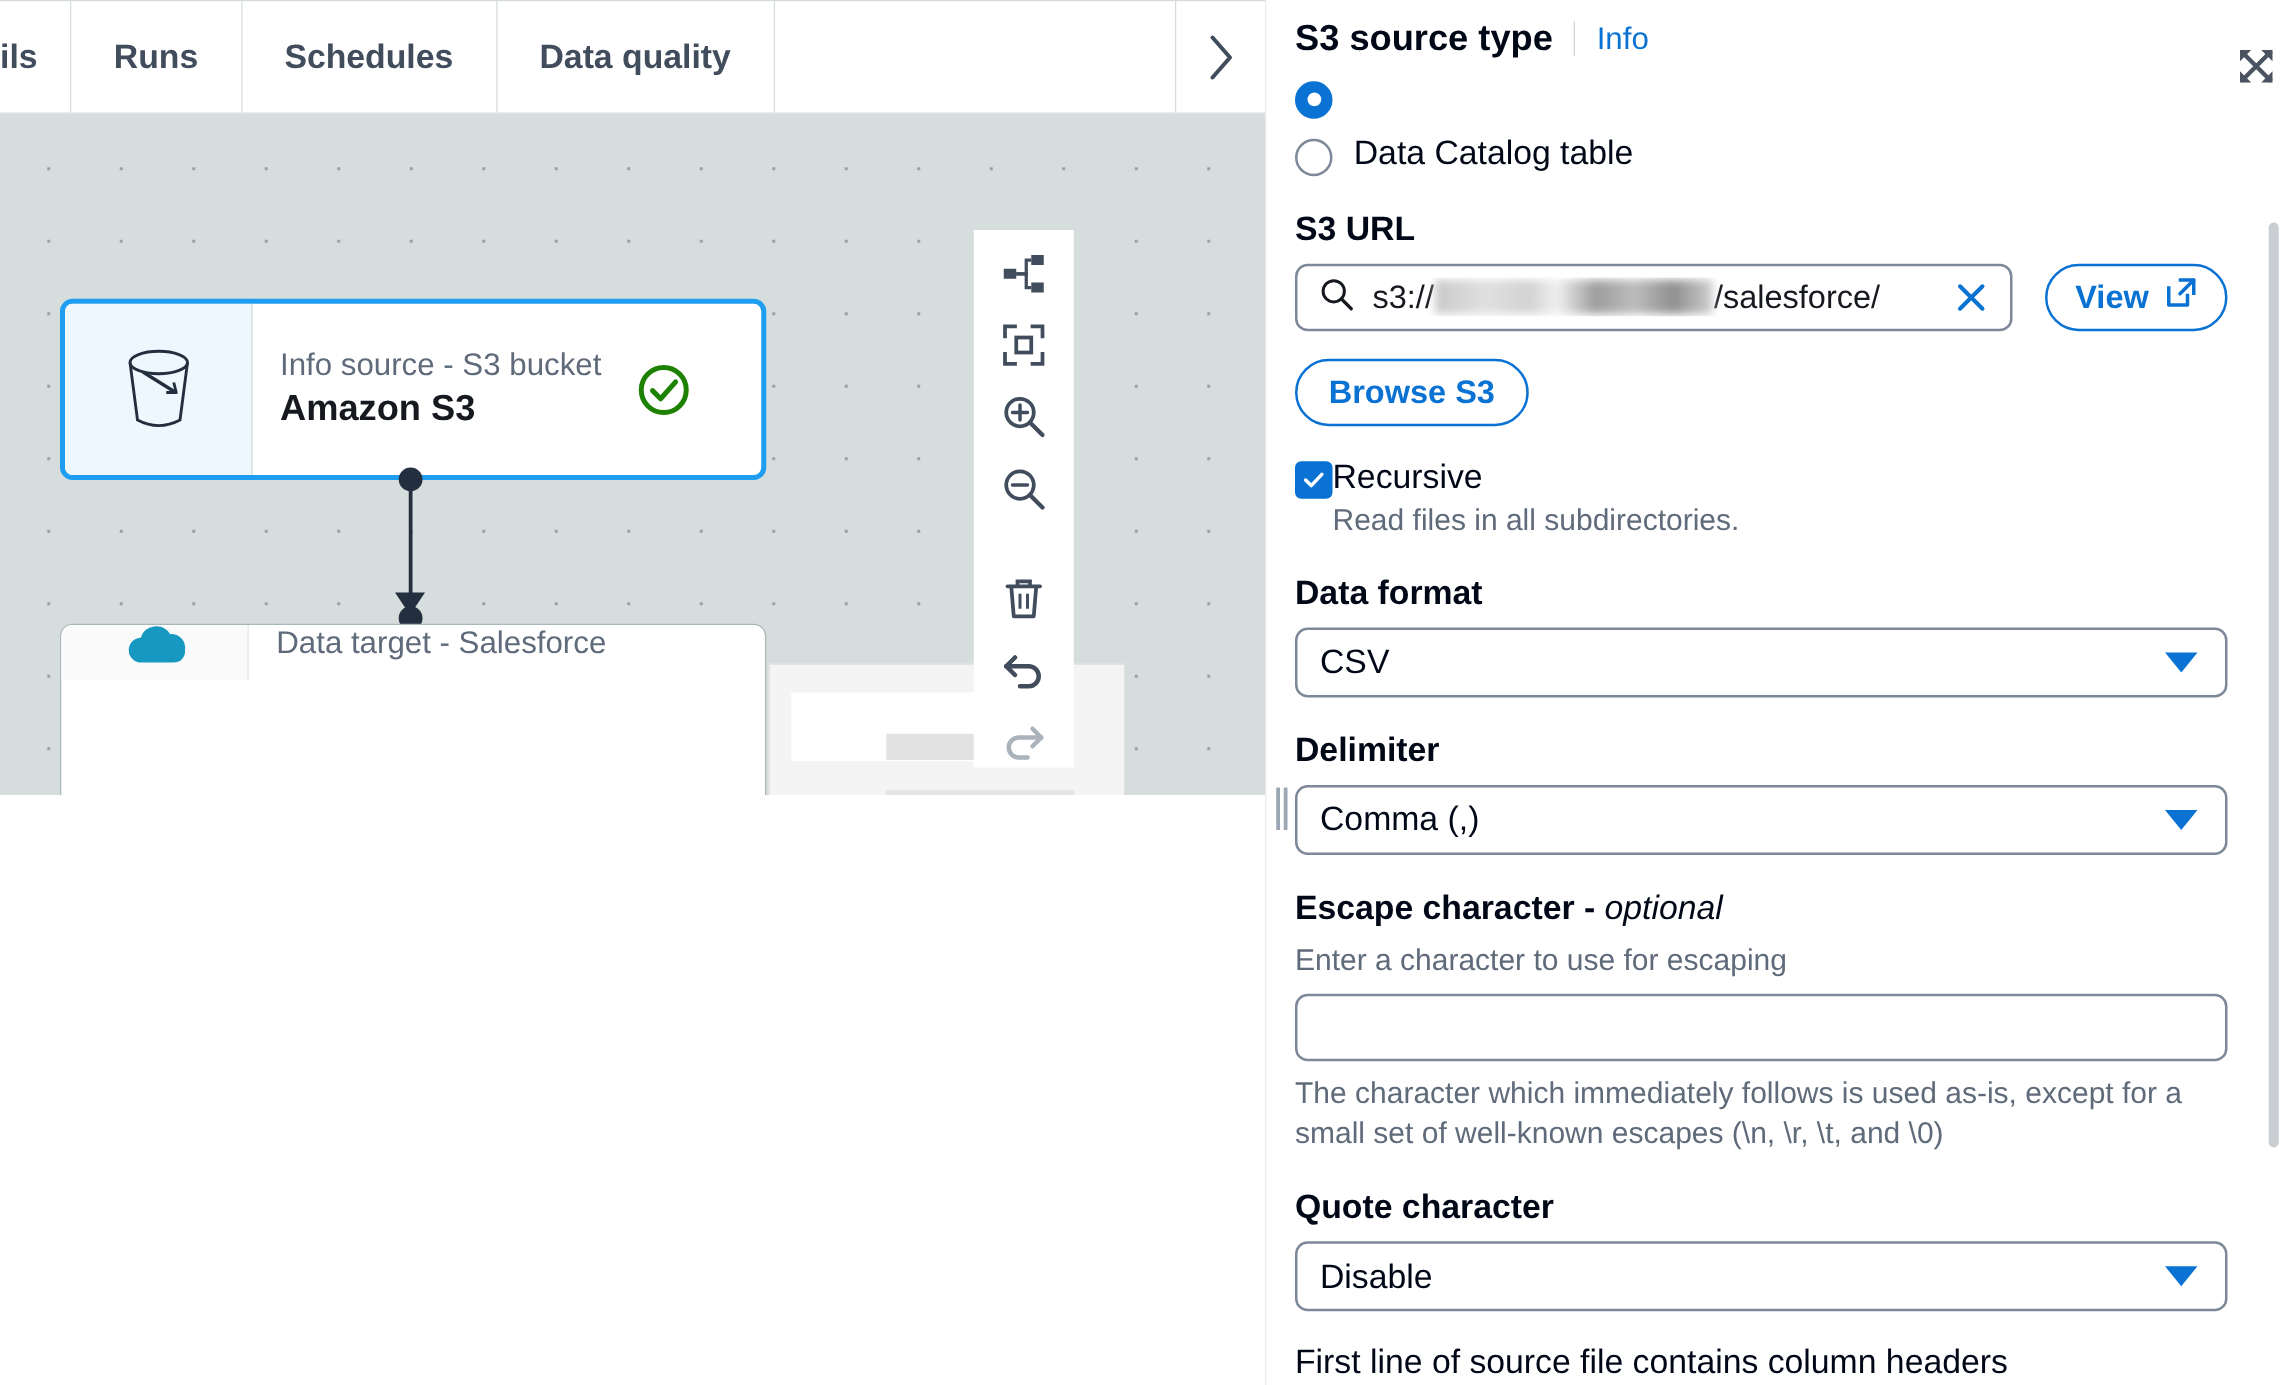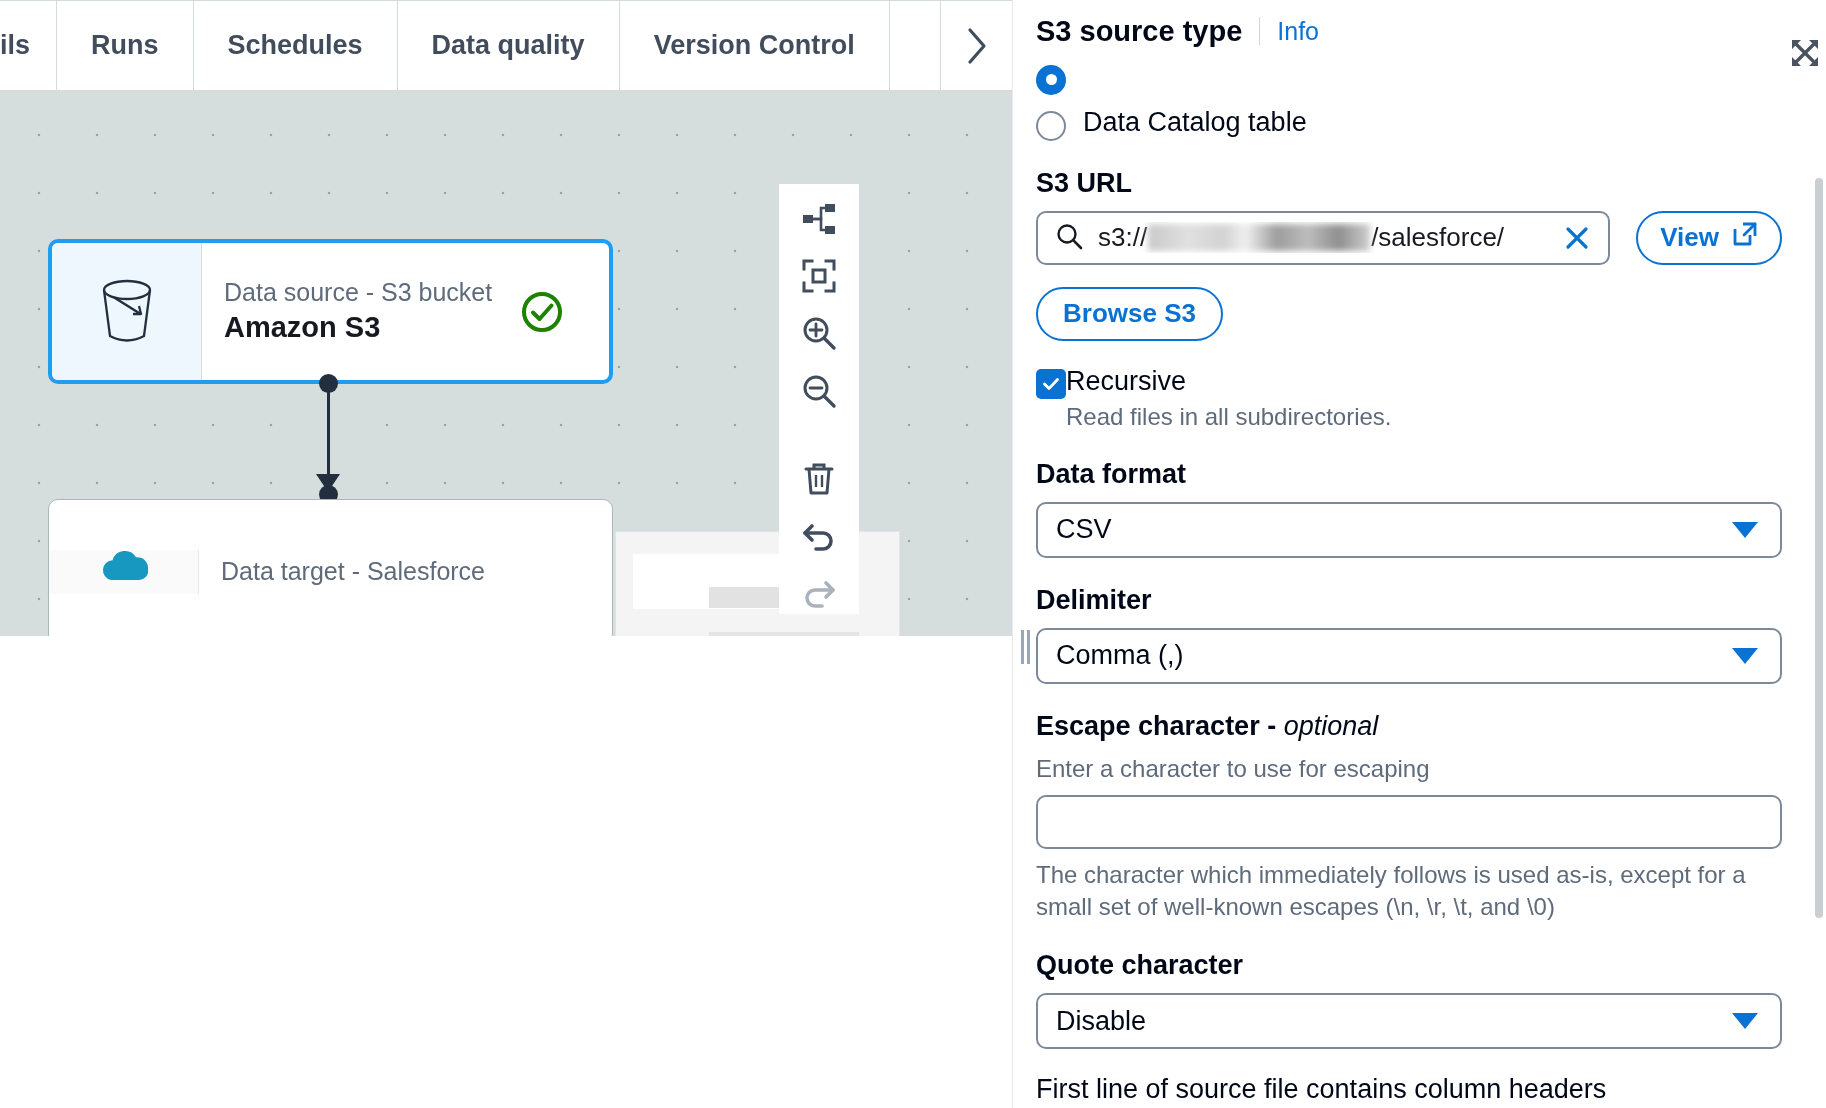--- a/index.html
+++ b/index.html
@@ -310,9 +310,6 @@
         </div>
       <div class="tab">
           <span>Data quality</span>
-        </div>
-      <div class="tab">
-          <span>Version Control</span>
         </div>
       <div id="tabstrip-spacer"></div>
       <div id="tab-overflow">

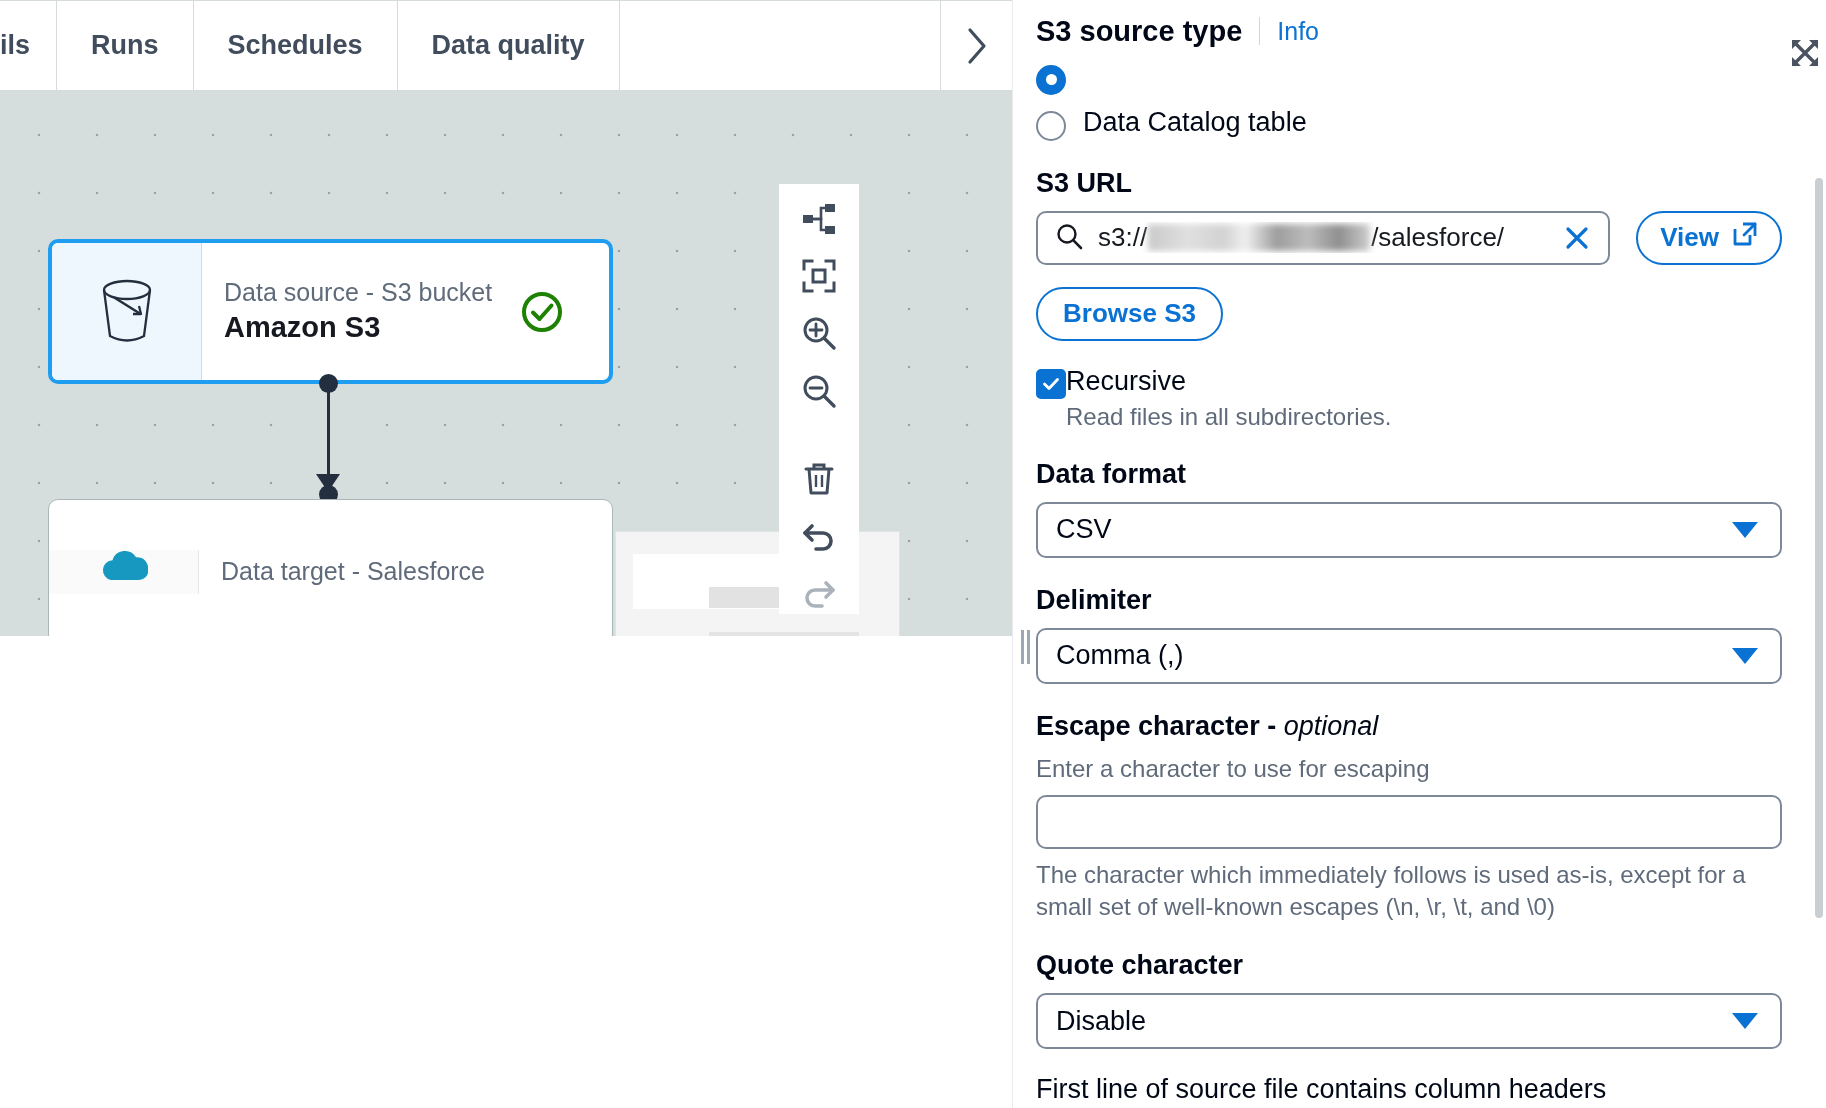--- a/index.html
+++ b/index.html
@@ -334,7 +334,7 @@
         </div>
         <div class="node-body">
           <div class="node-text">
-            <div class="node-subtitle">Data source - S3 bucket</div>
+            <div class="node-subtitle">Info source - S3 bucket</div>
             <div class="node-title">Amazon S3</div>
           </div>
           <div class="node-status">

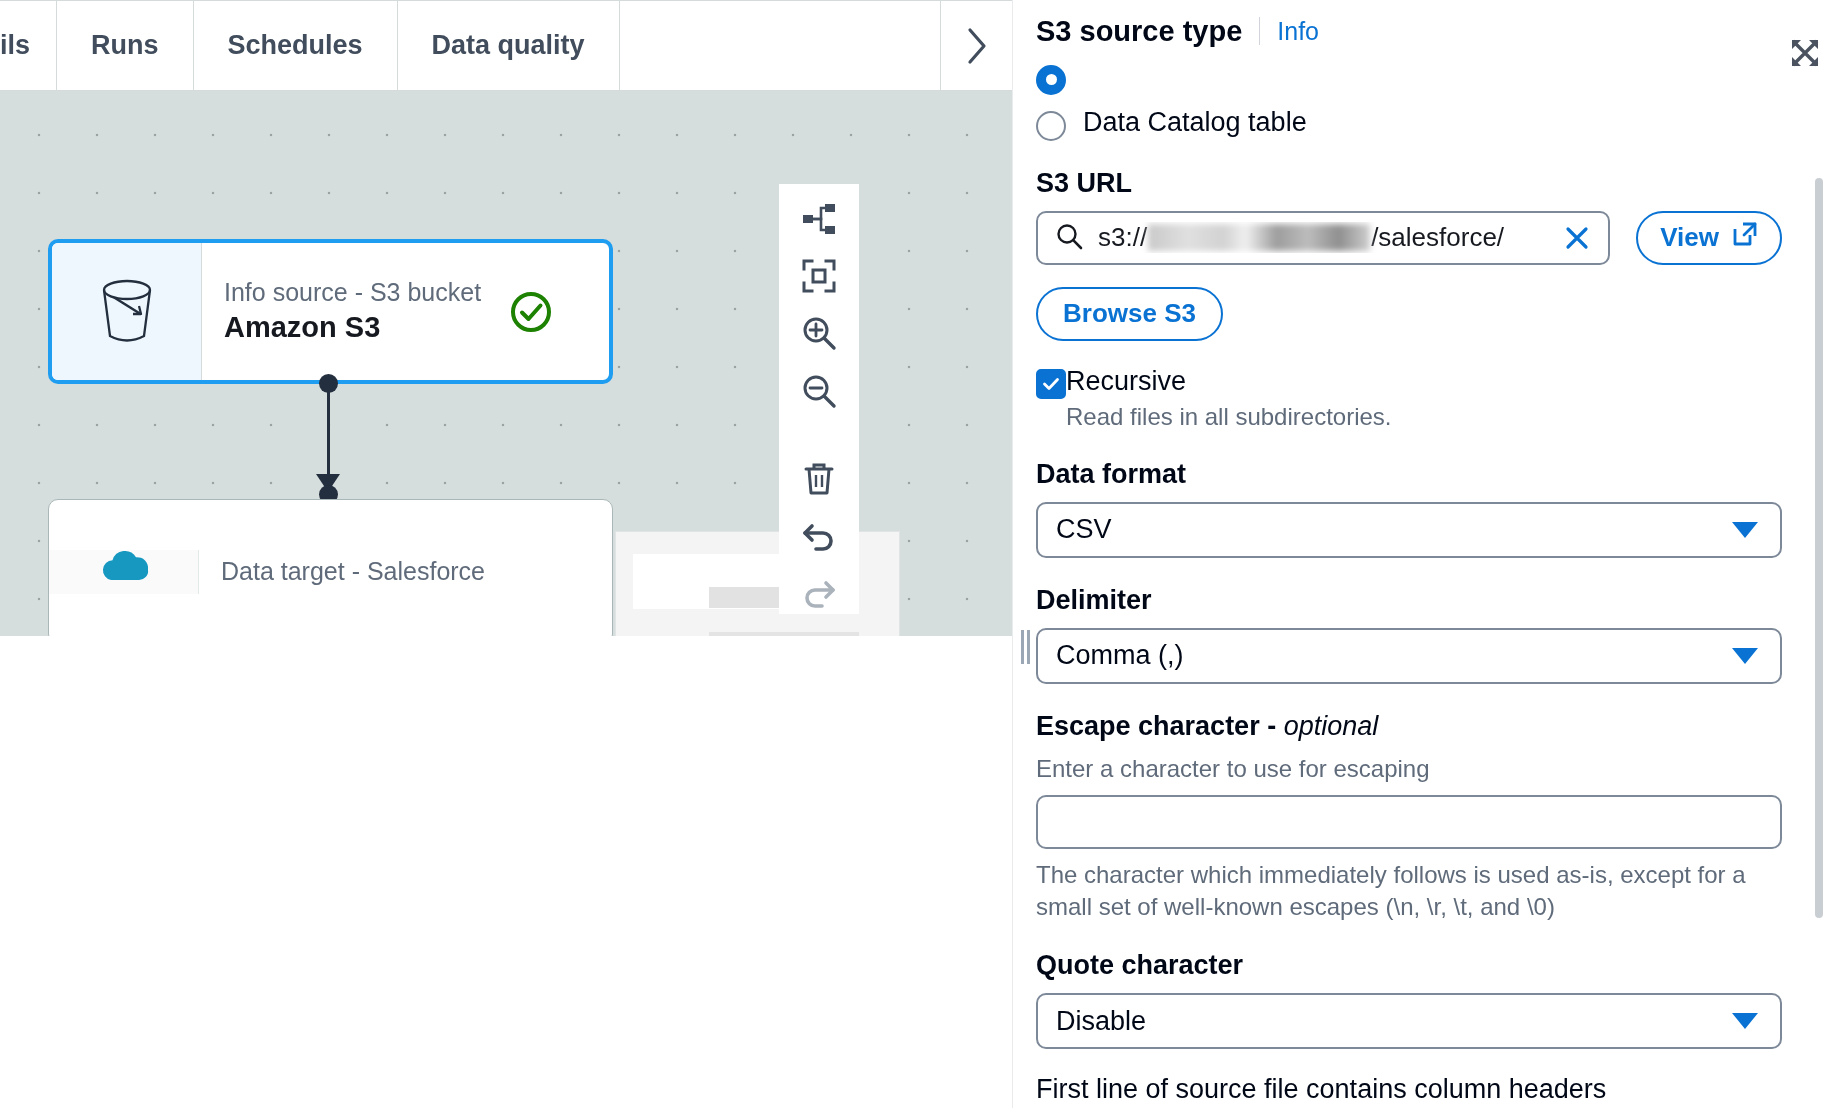--- a/index.html
+++ b/index.html
@@ -107,7 +107,7 @@
     background: #ffffff;
     border: 1px solid #aab7b8;
     border-radius: 10px;
-    display: flex; align-items: center;
+    display: flex; align-items: flex-start;
     overflow: hidden;
   }
   #node-target .node-icon-pane {

